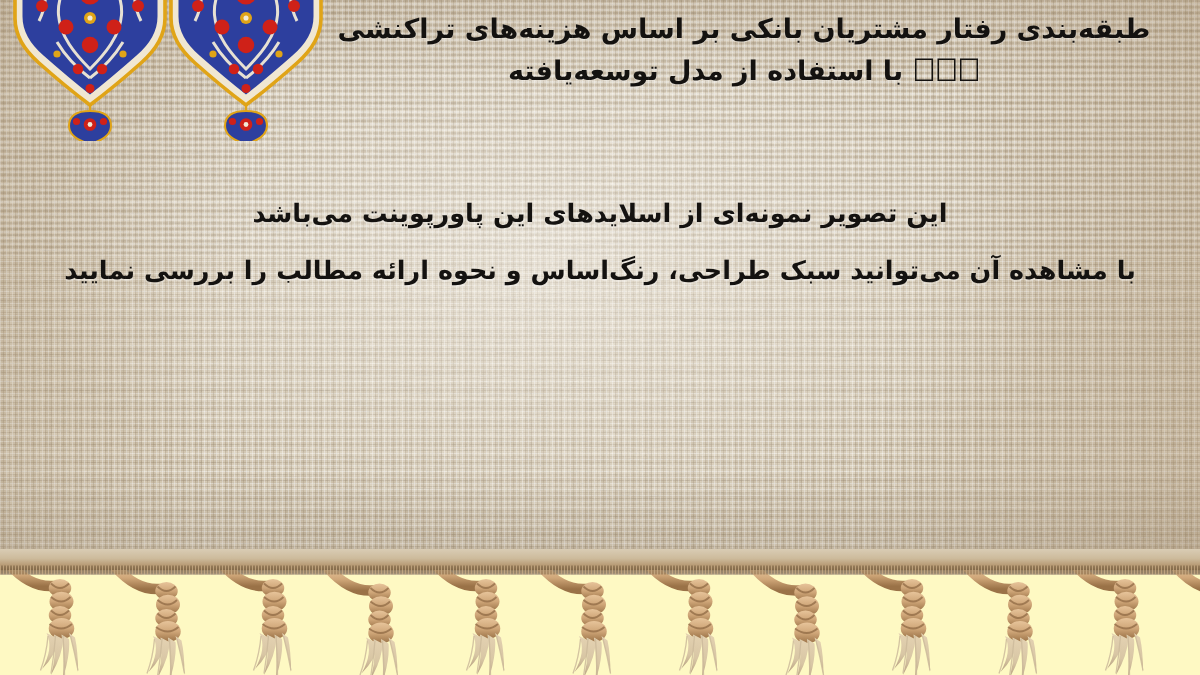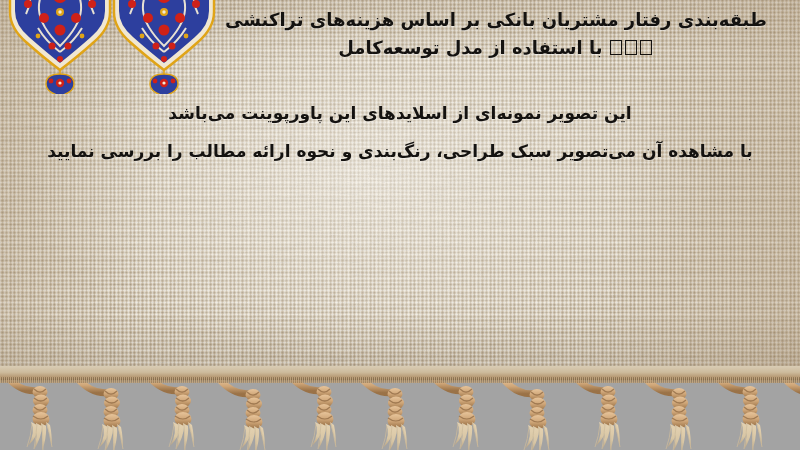--- a/index.html
+++ b/index.html
@@ -10,7 +10,7 @@
   }
   #slide{
     position:relative;width:800px;height:450px;overflow:hidden;
-    background:#a3a3a3;
+    background:#fef9c3;
   }
 
   

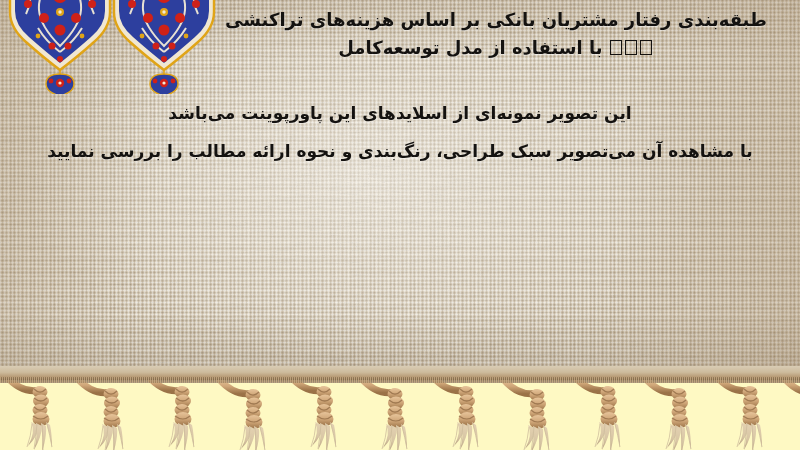--- a/index.html
+++ b/index.html
@@ -216,7 +216,7 @@
   <div class="title">
     <span class="ln">طبقه‌بندی رفتار مشتریان بانکی بر اساس هزینه‌های تراکنشی</span>
     <span class="ln"><span class="tofu"><i></i><i></i><i></i></span>
-      <span>با استفاده از مدل توسعه‌کامل</span></span>
+      <span>با استفاده از مدل توسعه‌یافته</span></span>
   </div>
 
   <div class="body-text">

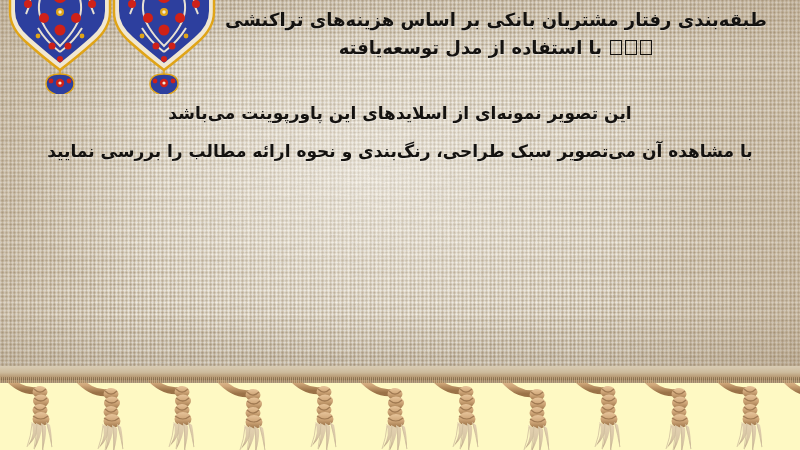--- a/index.html
+++ b/index.html
@@ -57,7 +57,7 @@
   }
 
   .body-text{
-    position:absolute;top:94px;right:0;width:800px;
+    position:absolute;top:124px;right:0;width:800px;
     text-align:center;color:#141210;
     font-size:17px;line-height:38px;font-weight:700;
     text-shadow:0 1px 0 rgba(255,255,255,.30);

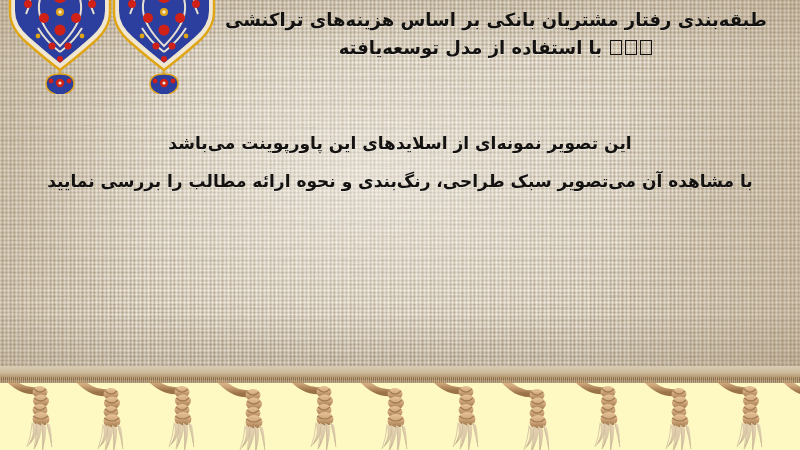--- a/index.html
+++ b/index.html
@@ -221,7 +221,7 @@
 
   <div class="body-text">
     <span class="ln">این تصویر نمونه‌ای از اسلایدهای این پاورپوینت می‌باشد</span>
-    <span class="ln">با مشاهده آن می‌تصویر سبک طراحی، رنگ‌بندی و نحوه ارائه مطالب را بررسی نمایید</span>
+    <span class="ln">با مشاهده آن می‌توانید سبک طراحی، رنگ‌اساس و نحوه ارائه مطالب را بررسی نمایید</span>
   </div>
 
   <div class="fringe-band">

